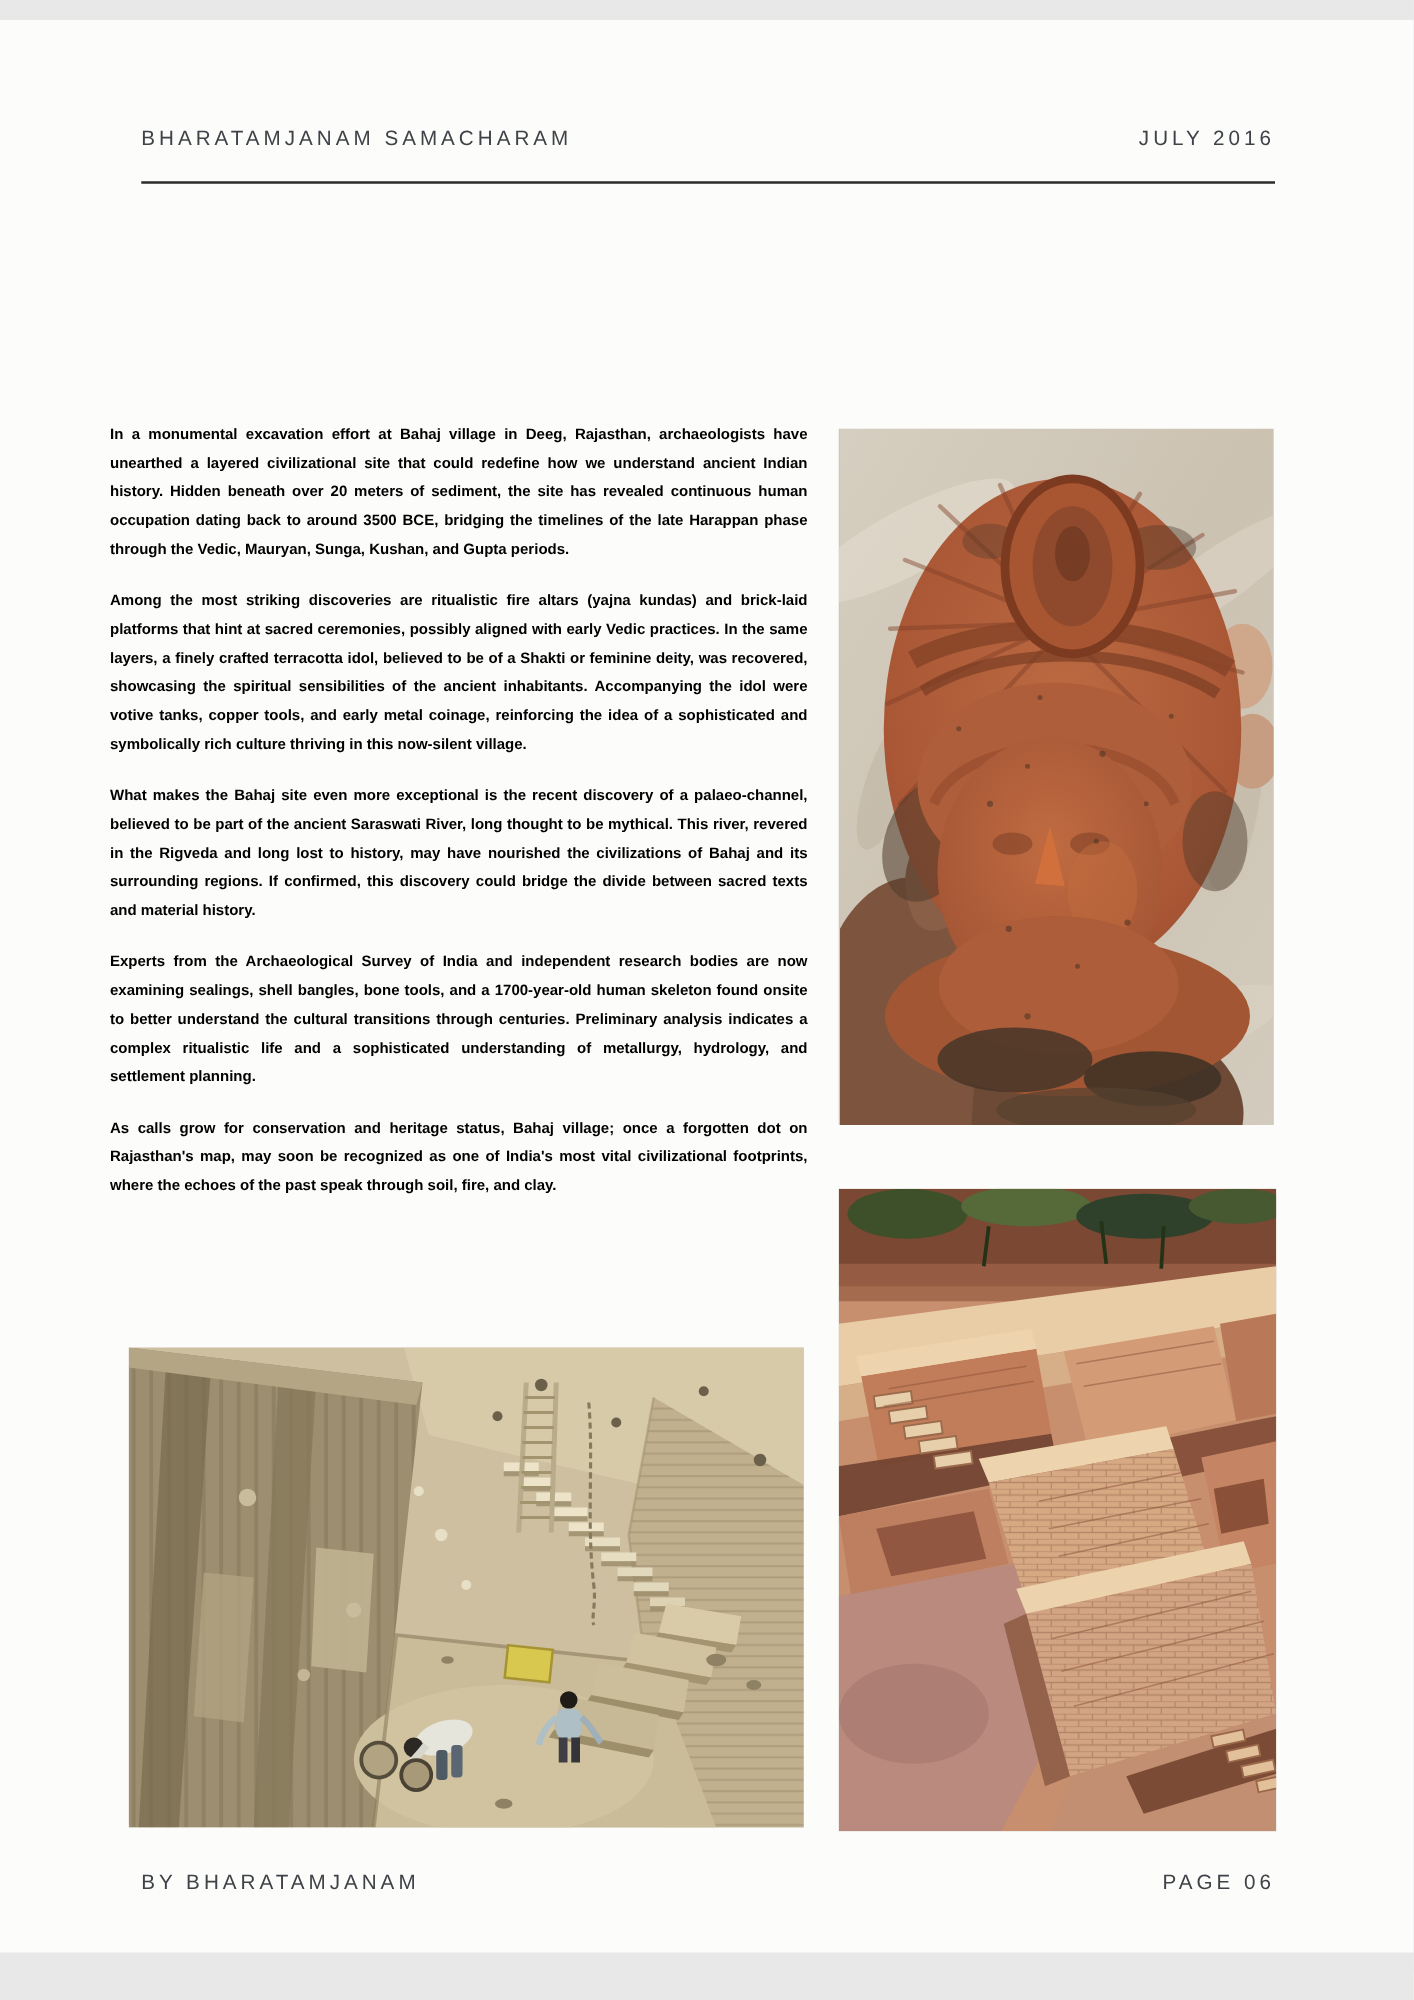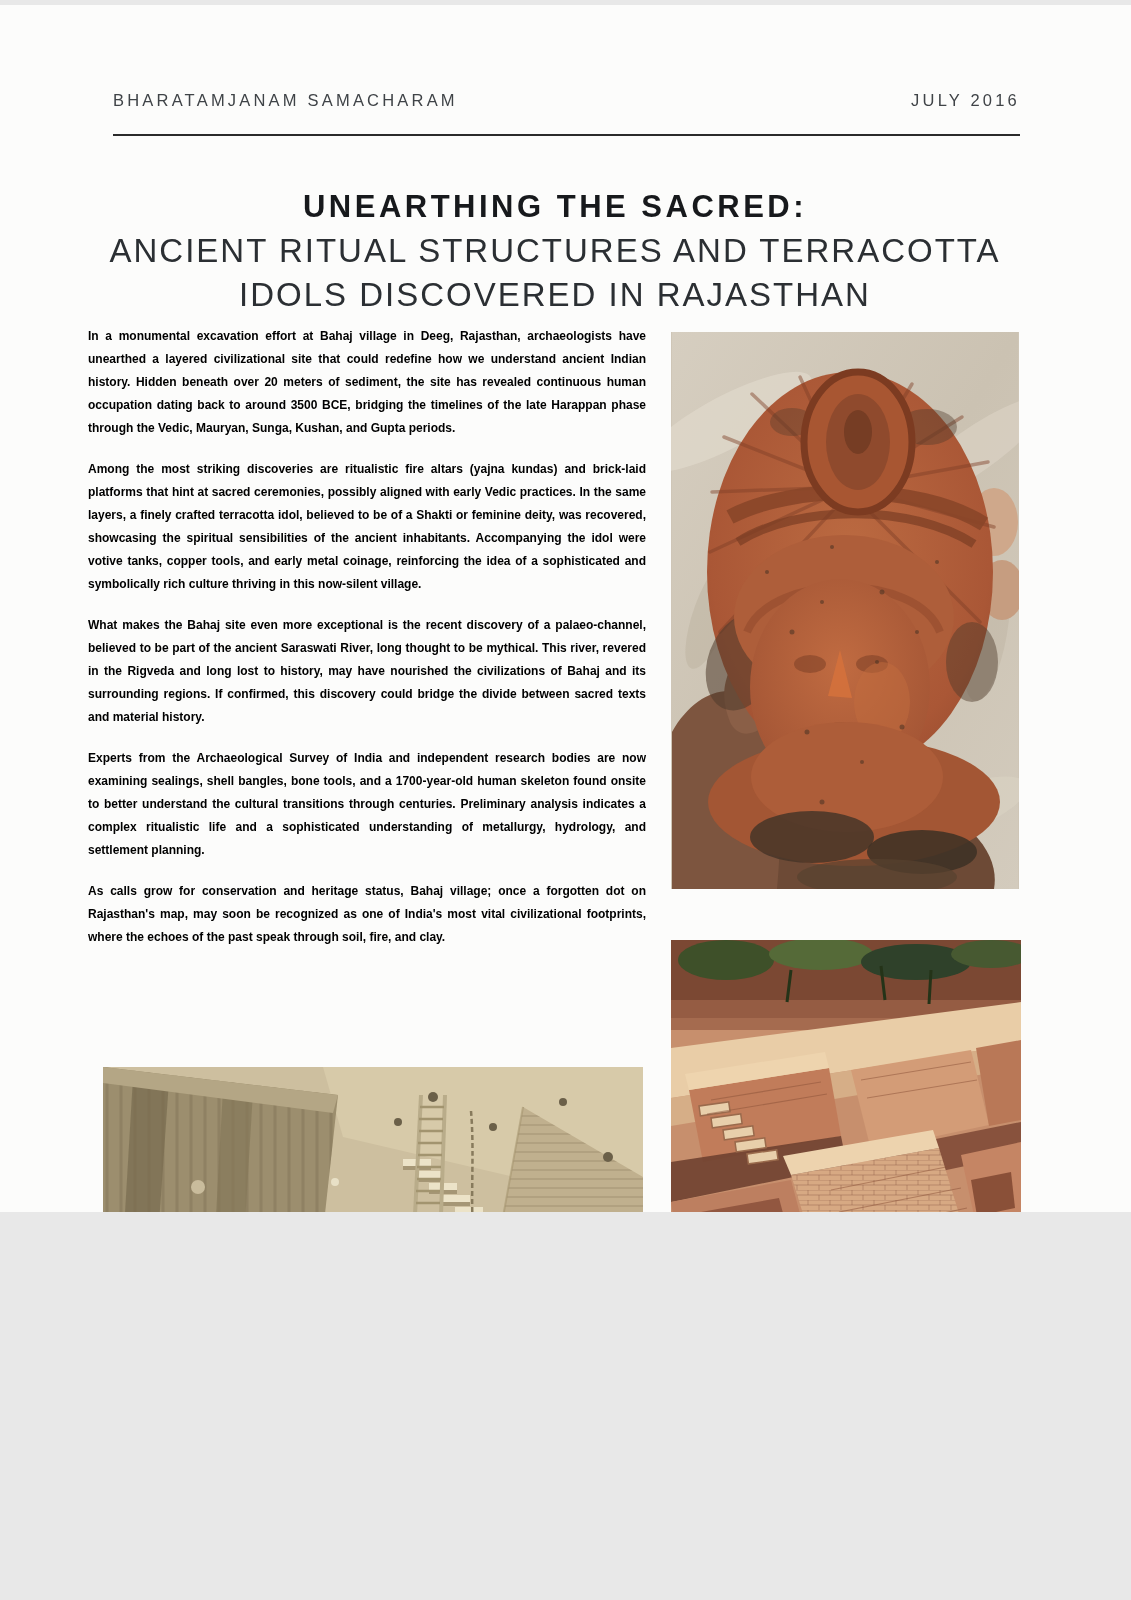--- a/index.html
+++ b/index.html
@@ -5,8 +5,8 @@
   html,body{margin:0;padding:0;background:#e8e8e8;}
   .page{
     position:relative;
-    width:1131px;height:1207px;
-    margin:5px auto;
+    width:1131px;height:1546px;
+    margin:16px auto;
     background:#fcfcfb;
     font-family:"Liberation Sans", sans-serif;
     overflow:hidden;

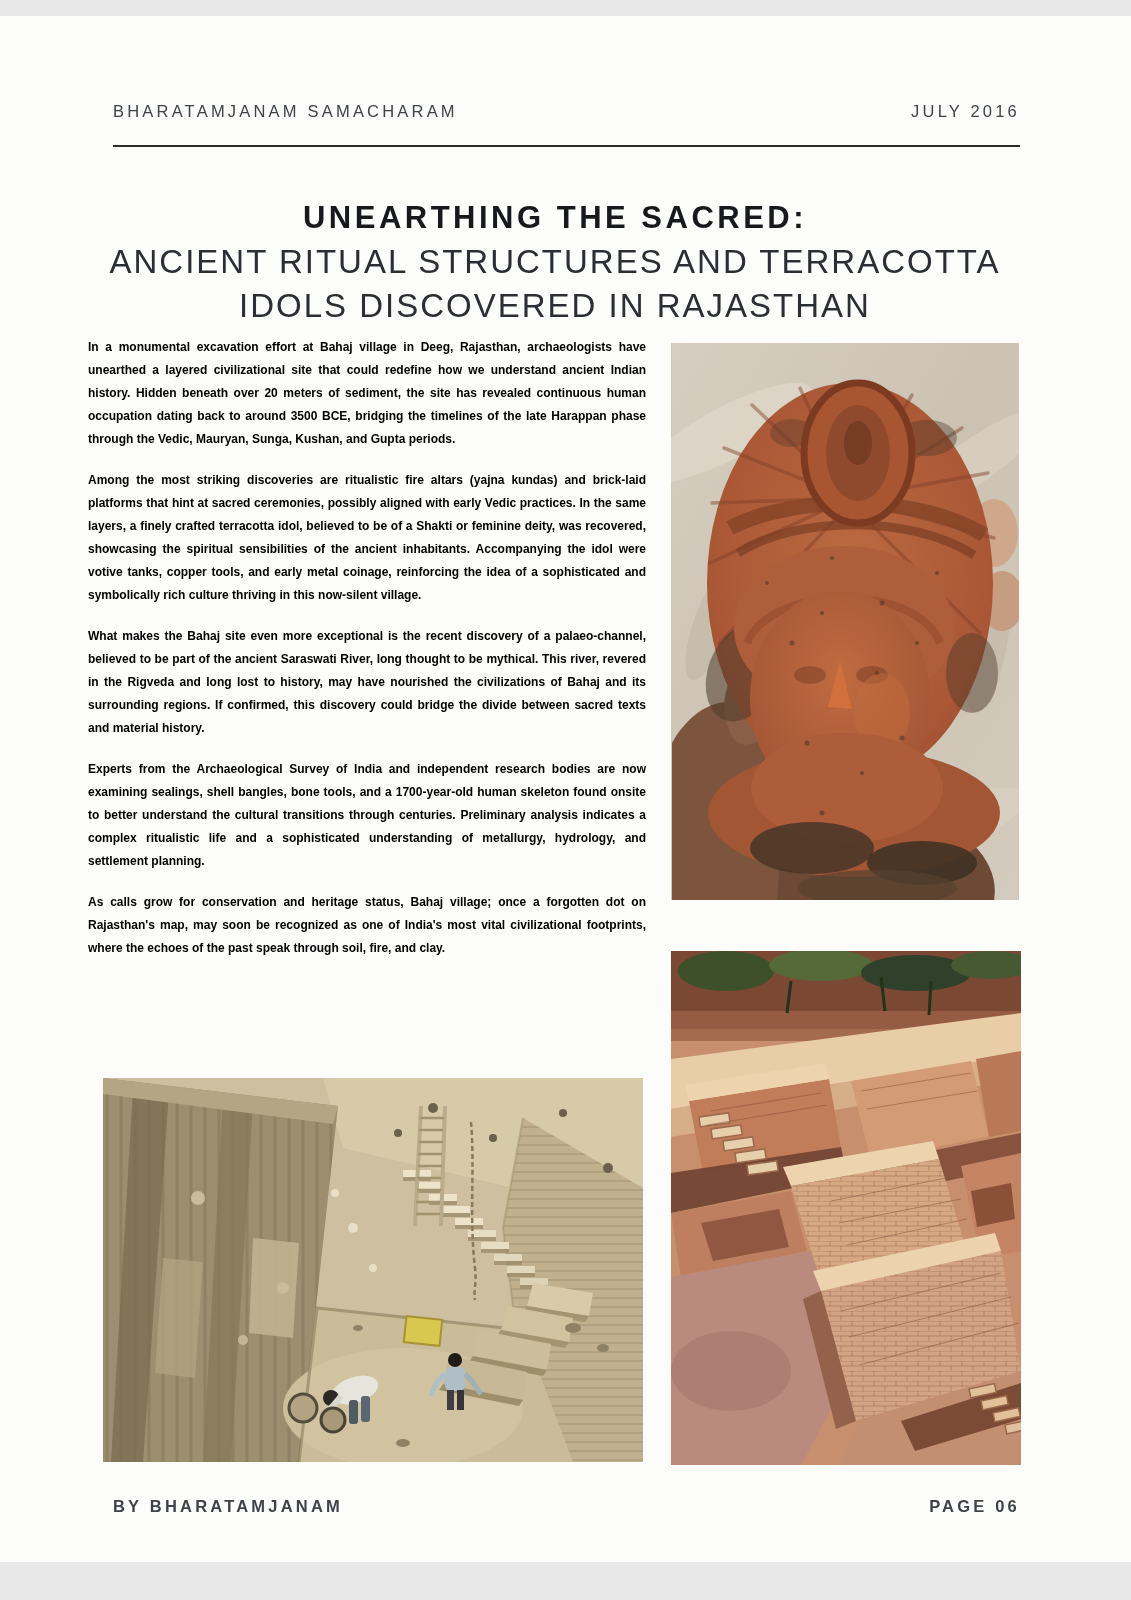--- a/index.html
+++ b/index.html
@@ -64,11 +64,6 @@
   </div>
   <div class="rule"></div>
 
-  <div class="title">
-    <div class="t1">UNEARTHING THE SACRED:</div>
-    <div class="t2">ANCIENT RITUAL STRUCTURES AND TERRACOTTA</div>
-    <div class="t3">IDOLS DISCOVERED IN RAJASTHAN</div>
-  </div>
 
   <div class="copy">
     <p>In a monumental excavation effort at Bahaj village in Deeg, Rajasthan, archaeologists have unearthed a layered civilizational site that could redefine how we understand ancient Indian history. Hidden beneath over 20 meters of sediment, the site has revealed continuous human occupation dating back to around 3500 BCE, bridging the timelines of the late Harappan phase through the Vedic, Mauryan, Sunga, Kushan, and Gupta periods.</p>

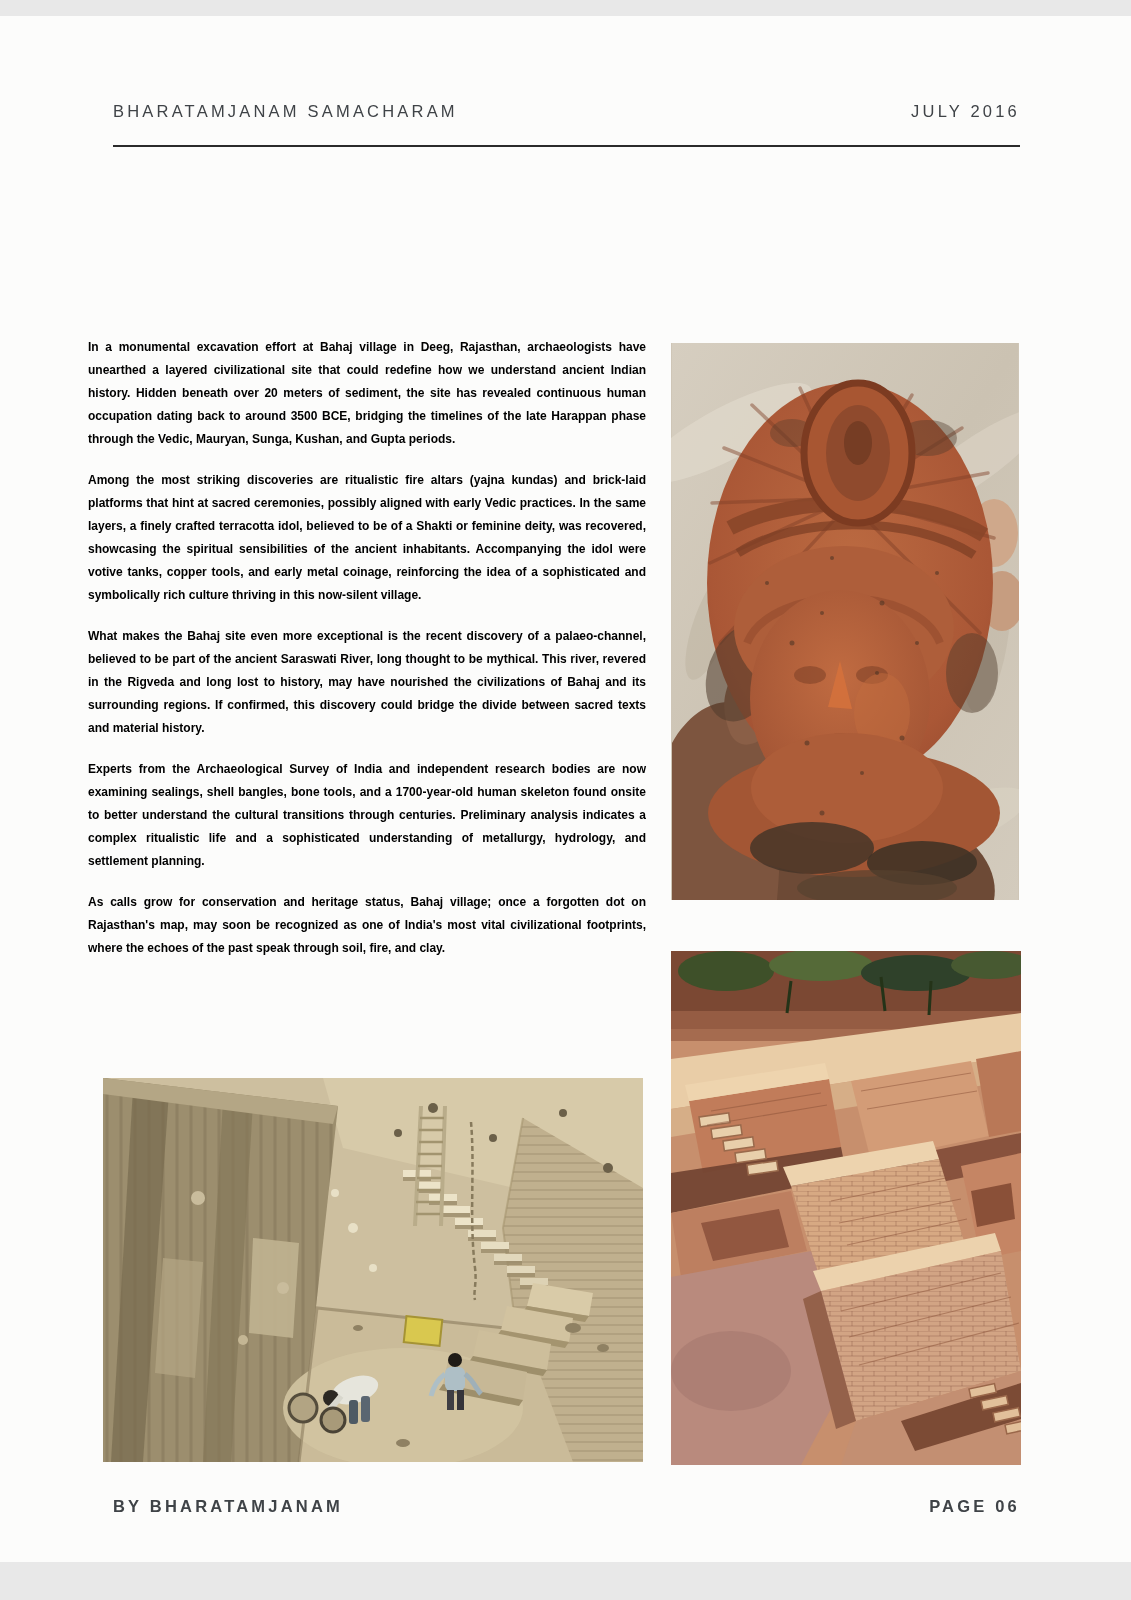--- a/index.html
+++ b/index.html
@@ -24,7 +24,7 @@
   .footer{
     position:absolute;left:113px;top:1481px;width:907px;
     display:flex;justify-content:space-between;align-items:center;
-    font-size:16.5px;font-weight:700;letter-spacing:3.2px;color:#3f4347;
+    font-size:16.5px;font-weight:400;letter-spacing:3.2px;color:#3f4347;
   }
   
   .title{

